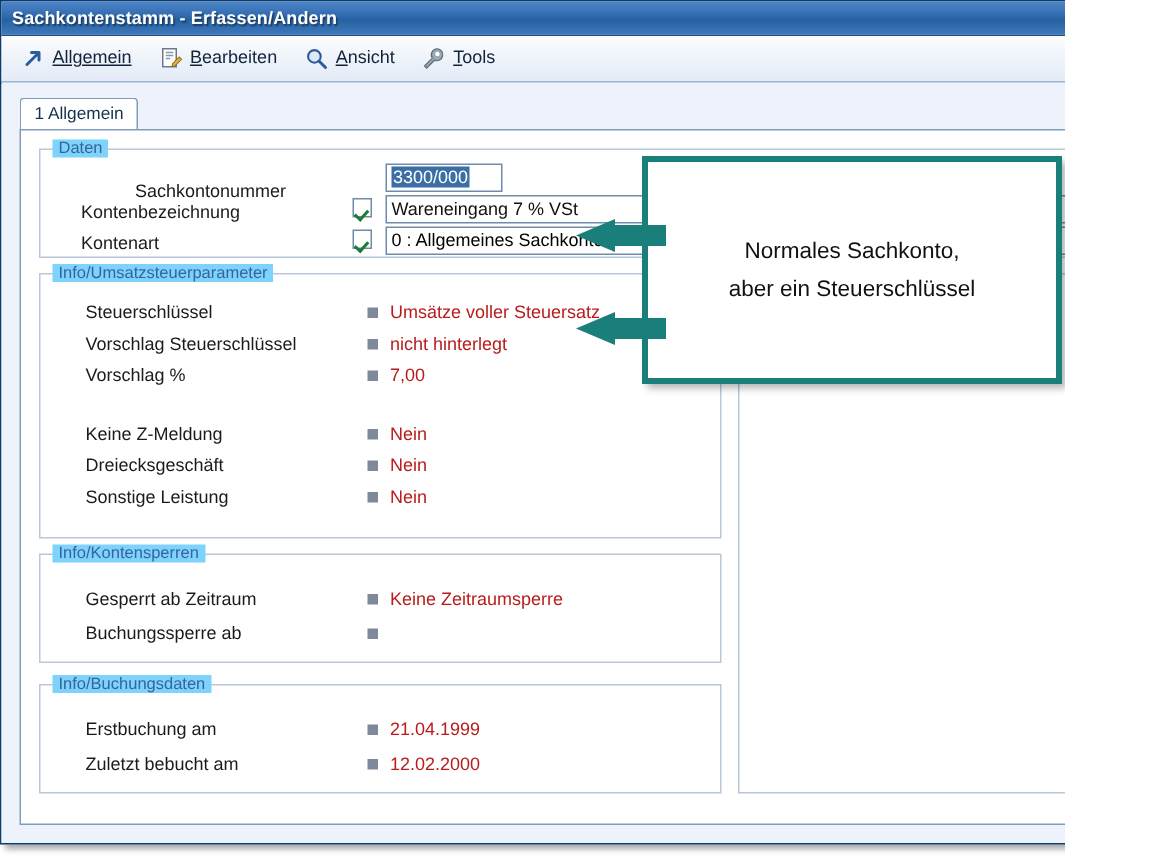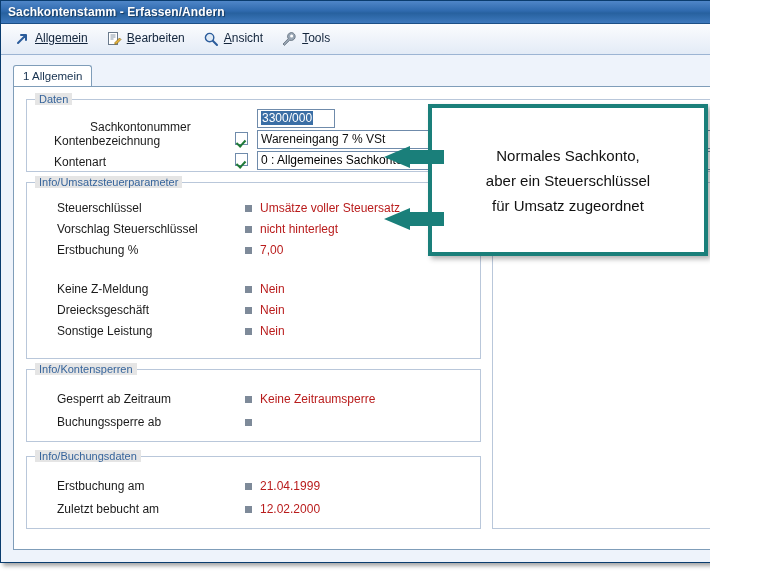--- a/index.html
+++ b/index.html
@@ -147,7 +147,7 @@
     position: absolute;
     top: -7px;
     left: 8px;
-    background: #e5e5e5;
+    background: #7dd3fc;
     padding: 0 4px;
     font-size: 11px;
     color: #36649b;

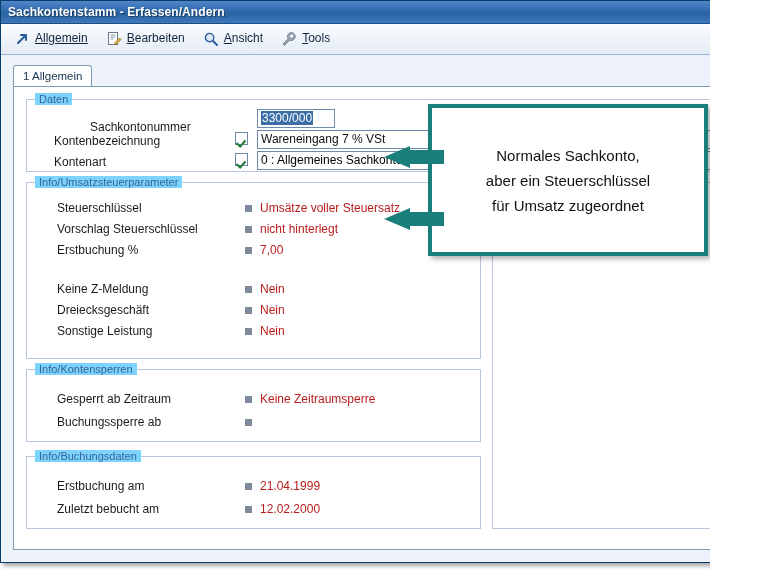--- a/index.html
+++ b/index.html
@@ -440,7 +440,6 @@
     <div class="ctext">
       <div>Normales Sachkonto,</div>
       <div>aber ein Steuerschlüssel</div>
-      <div>für Umsatz zugeordnet</div>
     </div>
   </div>
 

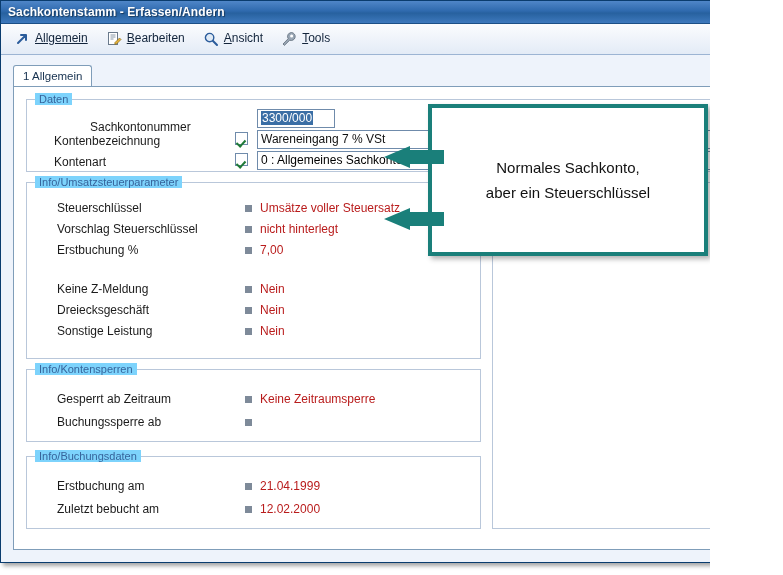--- a/index.html
+++ b/index.html
@@ -382,7 +382,7 @@
           <div class="bullet" style="left:218px; top:43px;"></div>
           <div class="val" style="left:233px; top:39px;">nicht hinterlegt</div>
 
-          <div class="lbl" style="left:30px; top:60px;">Erstbuchung %</div>
+          <div class="lbl" style="left:30px; top:60px;">Vorschlag %</div>
           <div class="bullet" style="left:218px; top:64px;"></div>
           <div class="val" style="left:233px; top:60px;">7,00</div>
 

